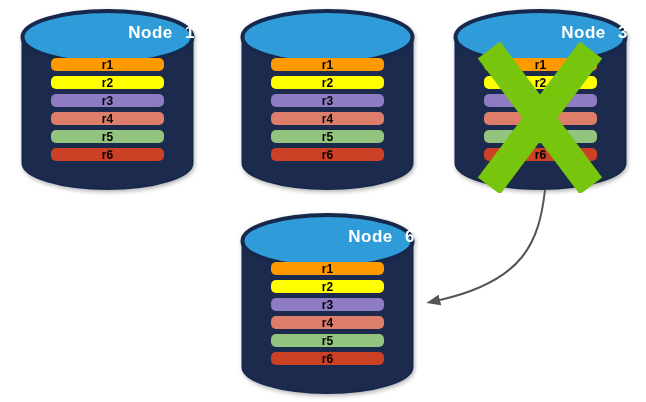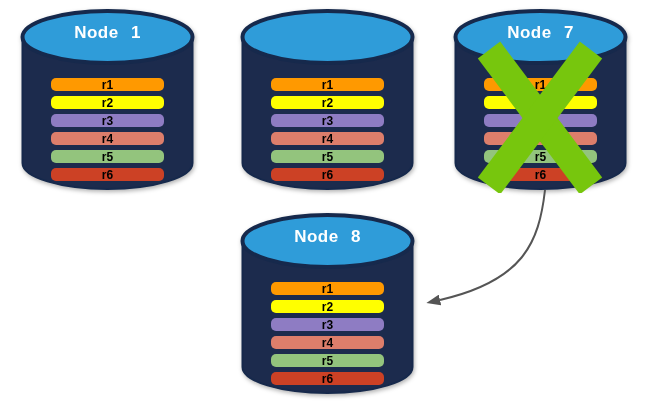--- a/index.html
+++ b/index.html
@@ -35,7 +35,7 @@
     position: absolute;
     left: 0; right: 0;
     top: 15px;
-    text-align: center;
+    text-align: right;
     color: var(--label-text, #fff);
     font-size: 17px;
     font-weight: bold;

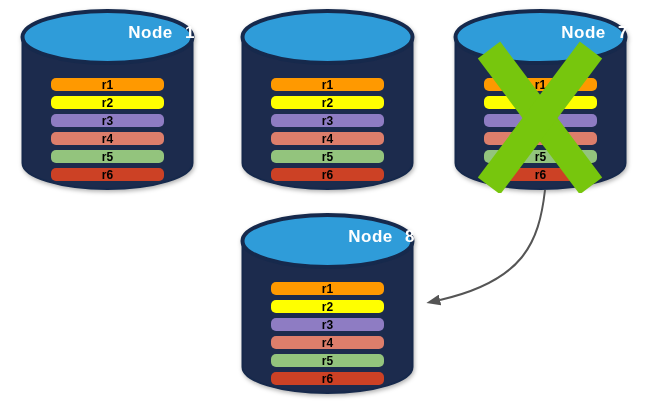--- a/index.html
+++ b/index.html
@@ -143,7 +143,7 @@
       <path d="M2.5,29 L2.5,155 A85,26 0 0 0 172.5,155 L172.5,29 Z" fill="var(--cyl-body)" stroke="var(--cyl-outline)" stroke-width="2"></path>
       <ellipse cx="87.5" cy="29" rx="85" ry="26" fill="var(--cyl-top)" stroke="var(--cyl-outline)" stroke-width="4"></ellipse>
     </svg>
-    <div class="node-title">Node 7</div>
+    <div class="node-title">Node 3</div>
     <div class="bars">
         <div class="bar" style="background: rgb(255, 153, 0);">
           <span>r1</span>

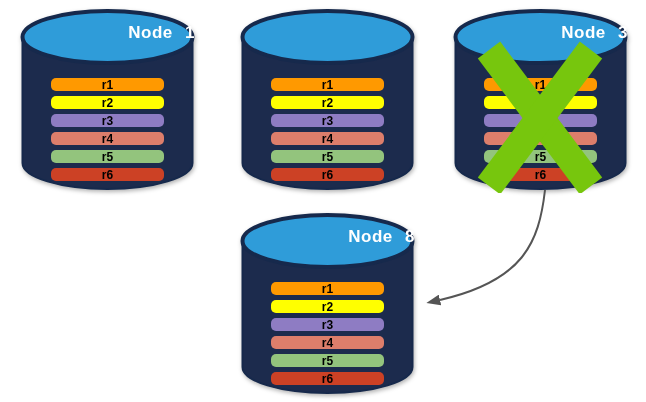--- a/index.html
+++ b/index.html
@@ -45,7 +45,7 @@
   .bars {
     position: absolute;
     left: 31px;
-    top: 70px;
+    top: 50px;
     width: 113px;
     display: flex;
     flex-direction: column;

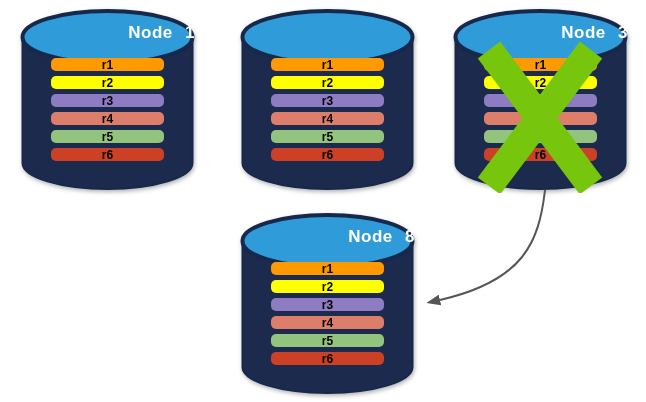--- a/index.html
+++ b/index.html
@@ -175,7 +175,7 @@
       <path d="M2.5,29 L2.5,155 A85,26 0 0 0 172.5,155 L172.5,29 Z" fill="var(--cyl-body)" stroke="var(--cyl-outline)" stroke-width="2"></path>
       <ellipse cx="87.5" cy="29" rx="85" ry="26" fill="var(--cyl-top)" stroke="var(--cyl-outline)" stroke-width="4"></ellipse>
     </svg>
-    <div class="node-title">Node 8</div>
+    <div class="node-title">Node 6</div>
     <div class="bars">
         <div class="bar" style="background: rgb(255, 153, 0);">
           <span>r1</span>

